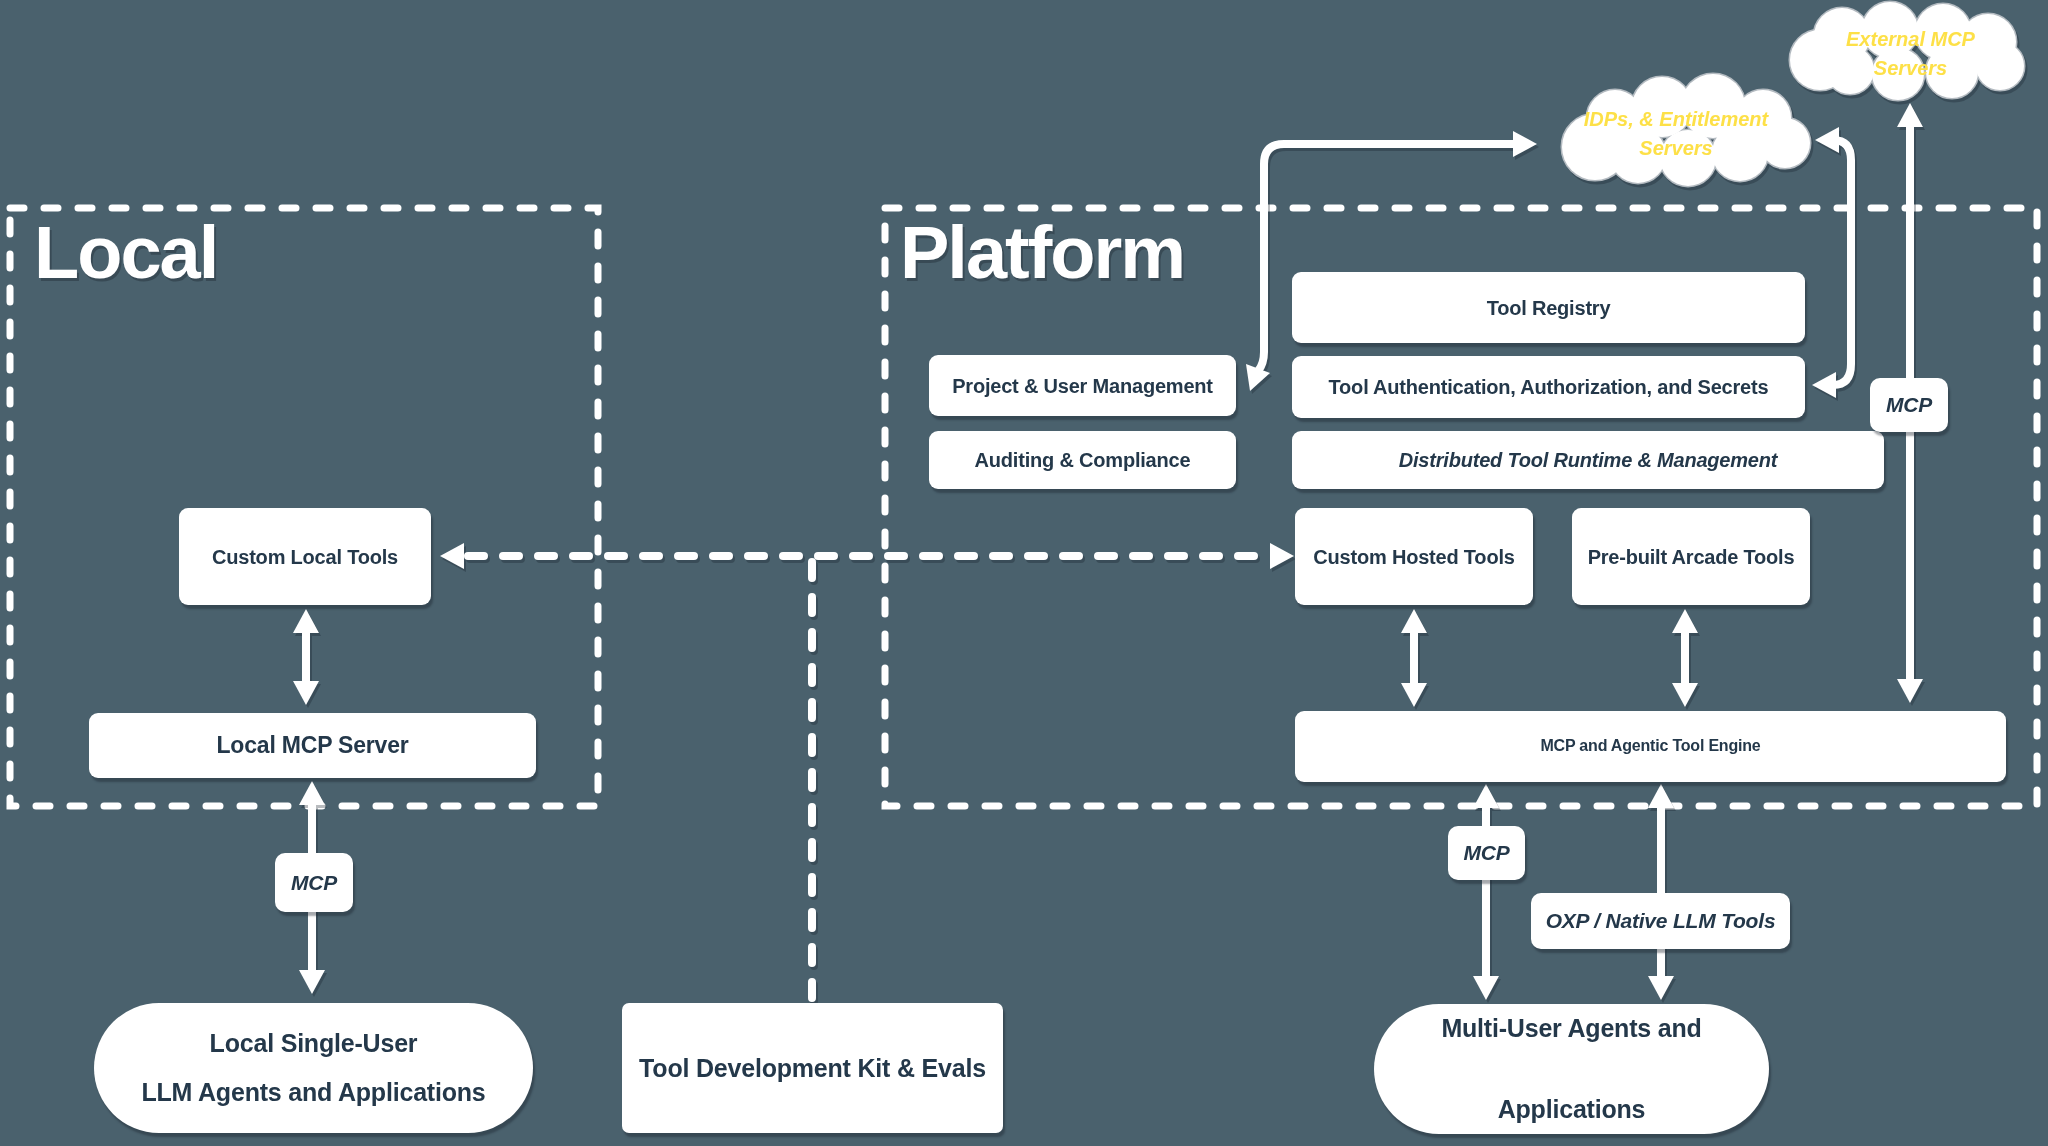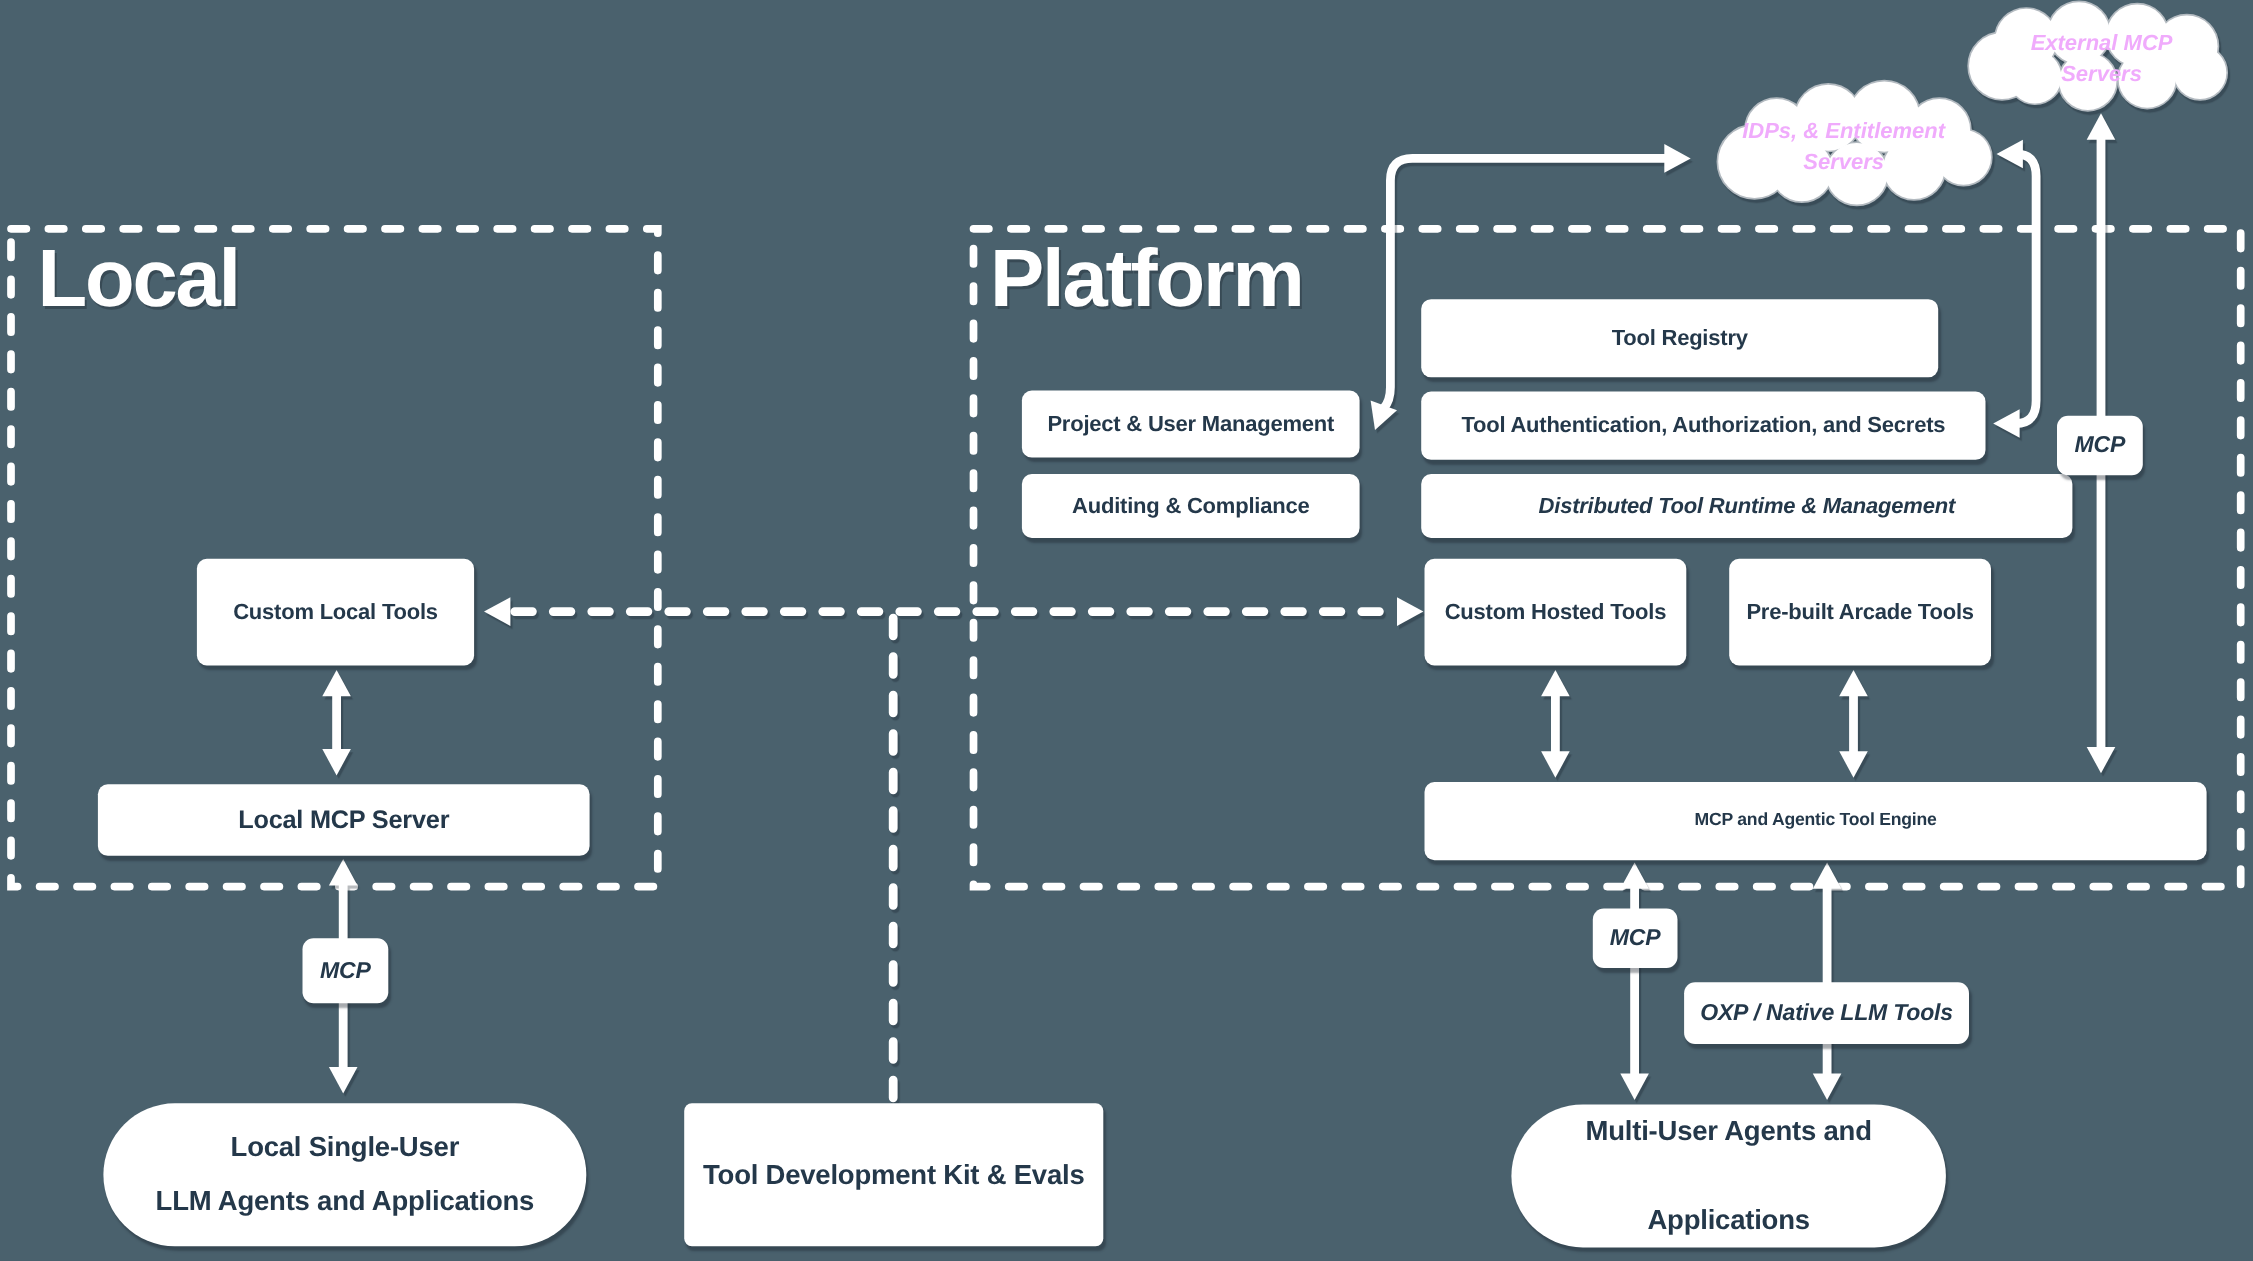--- a/index.html
+++ b/index.html
@@ -16,7 +16,7 @@
   .group-title{position:absolute;color:#ffffff;font-size:74px;font-weight:bold;letter-spacing:-2px;
         line-height:1;text-shadow:2px 3px 0 rgba(23,32,41,0.35);}
   .cloud-label{position:absolute;display:flex;flex-direction:column;align-items:center;justify-content:center;
-        text-align:center;color:#f0abfc;font-style:italic;font-weight:bold;font-size:20px;line-height:1.45;}
+        text-align:center;color:#fde047;font-style:italic;font-weight:bold;font-size:20px;line-height:1.45;}
 </style>
 </head>
 <body>

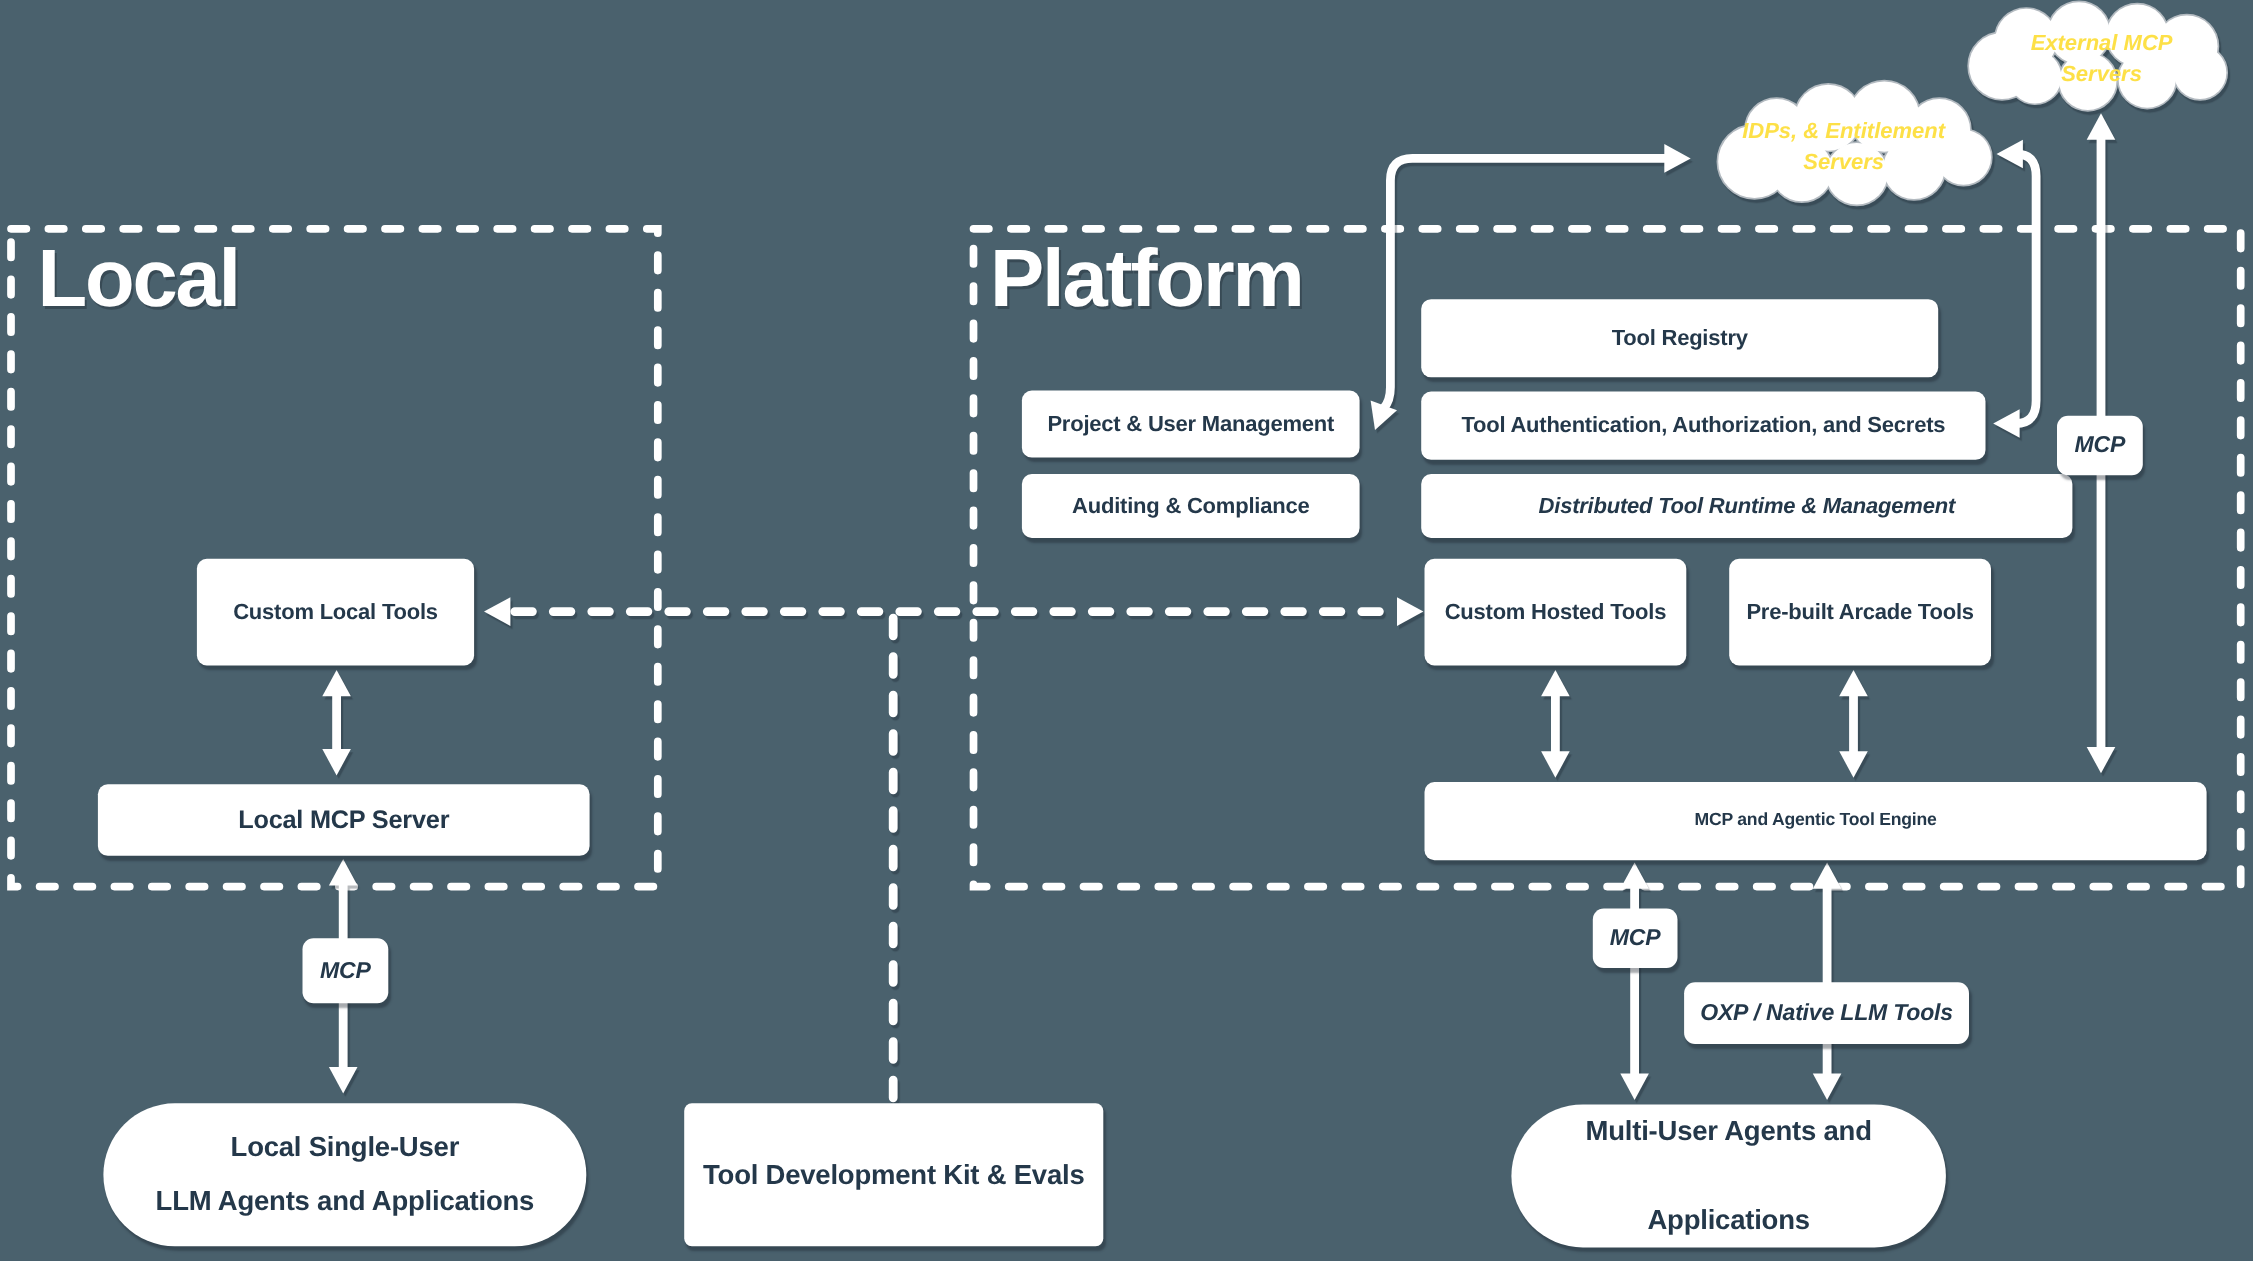--- a/index.html
+++ b/index.html
@@ -160,7 +160,7 @@
     <span>Servers</span>
   </div>
 
-  <div class="node" style="left:1292px;top:272px;width:470px;height:71px;">Tool Registry</div>
+  <div class="node" style="left:1292px;top:272px;width:513px;height:71px;">Tool Registry</div>
   <div class="node" style="left:929px;top:355px;width:307px;height:61px;">Project &amp; User Management</div>
   <div class="node" style="left:1292px;top:356px;width:513px;height:62px;">Tool Authentication, Authorization, and Secrets</div>
   <div class="node" style="left:929px;top:431px;width:307px;height:58px;">Auditing &amp; Compliance</div>

